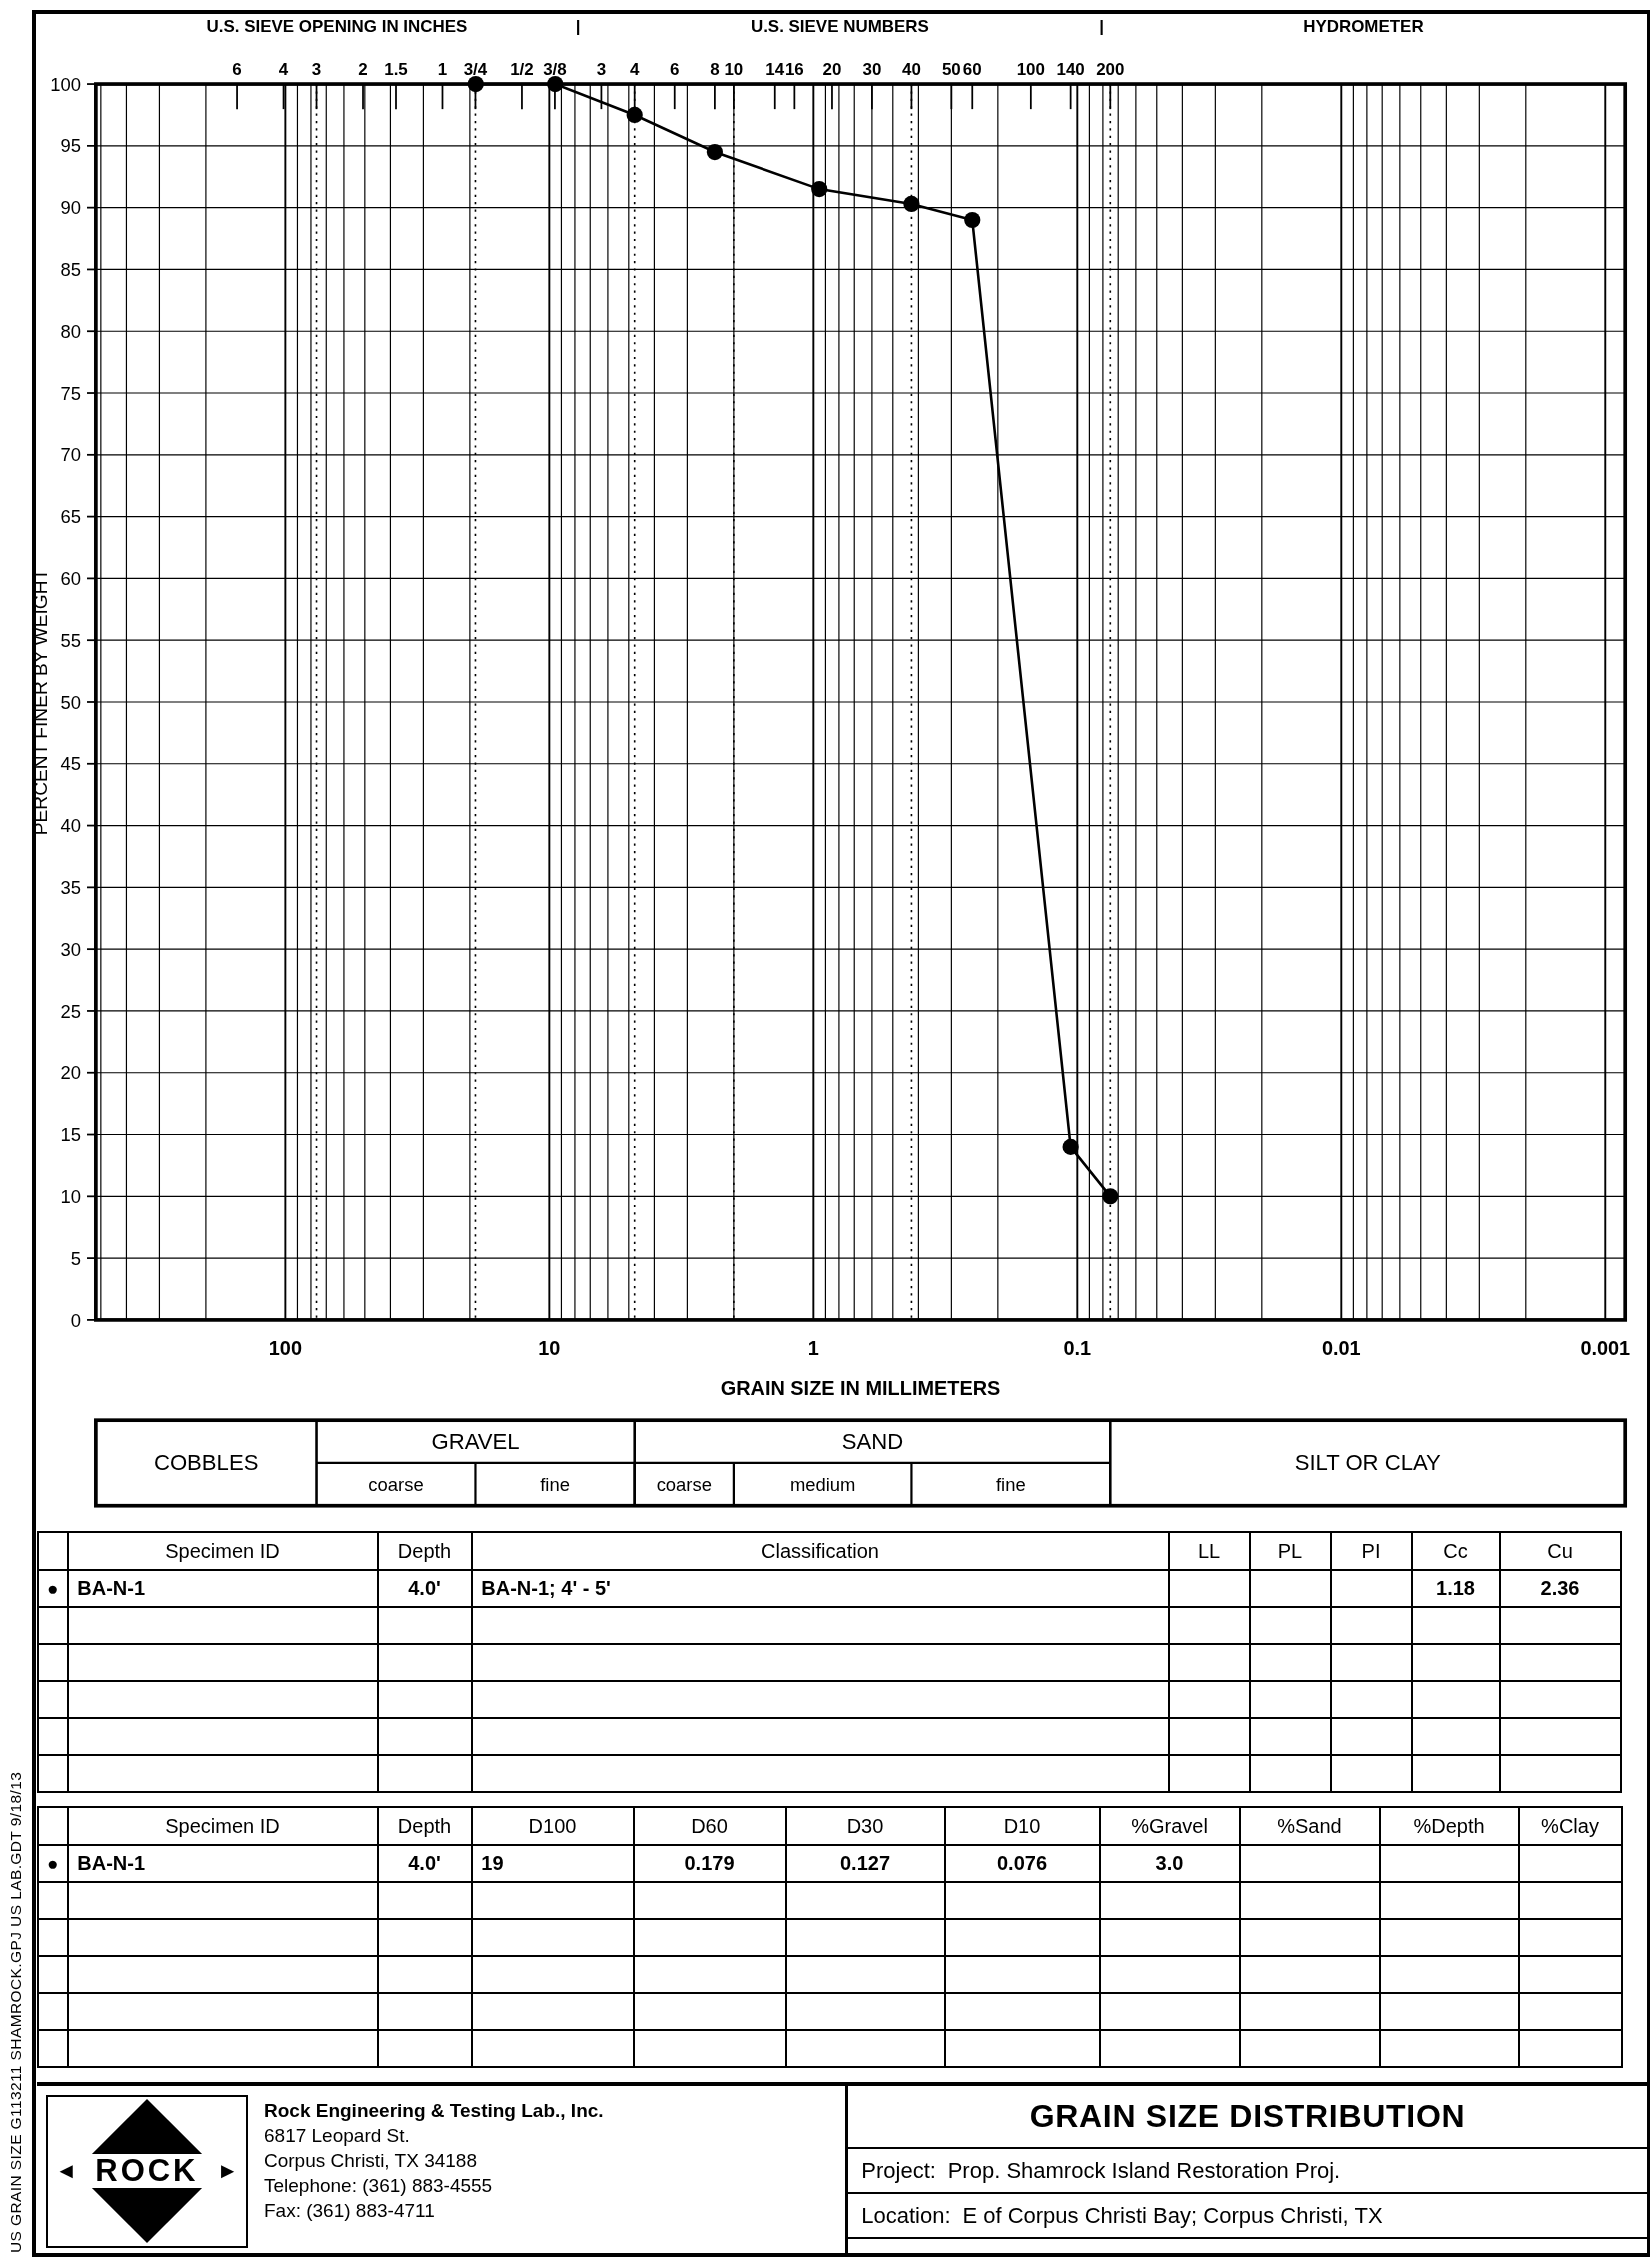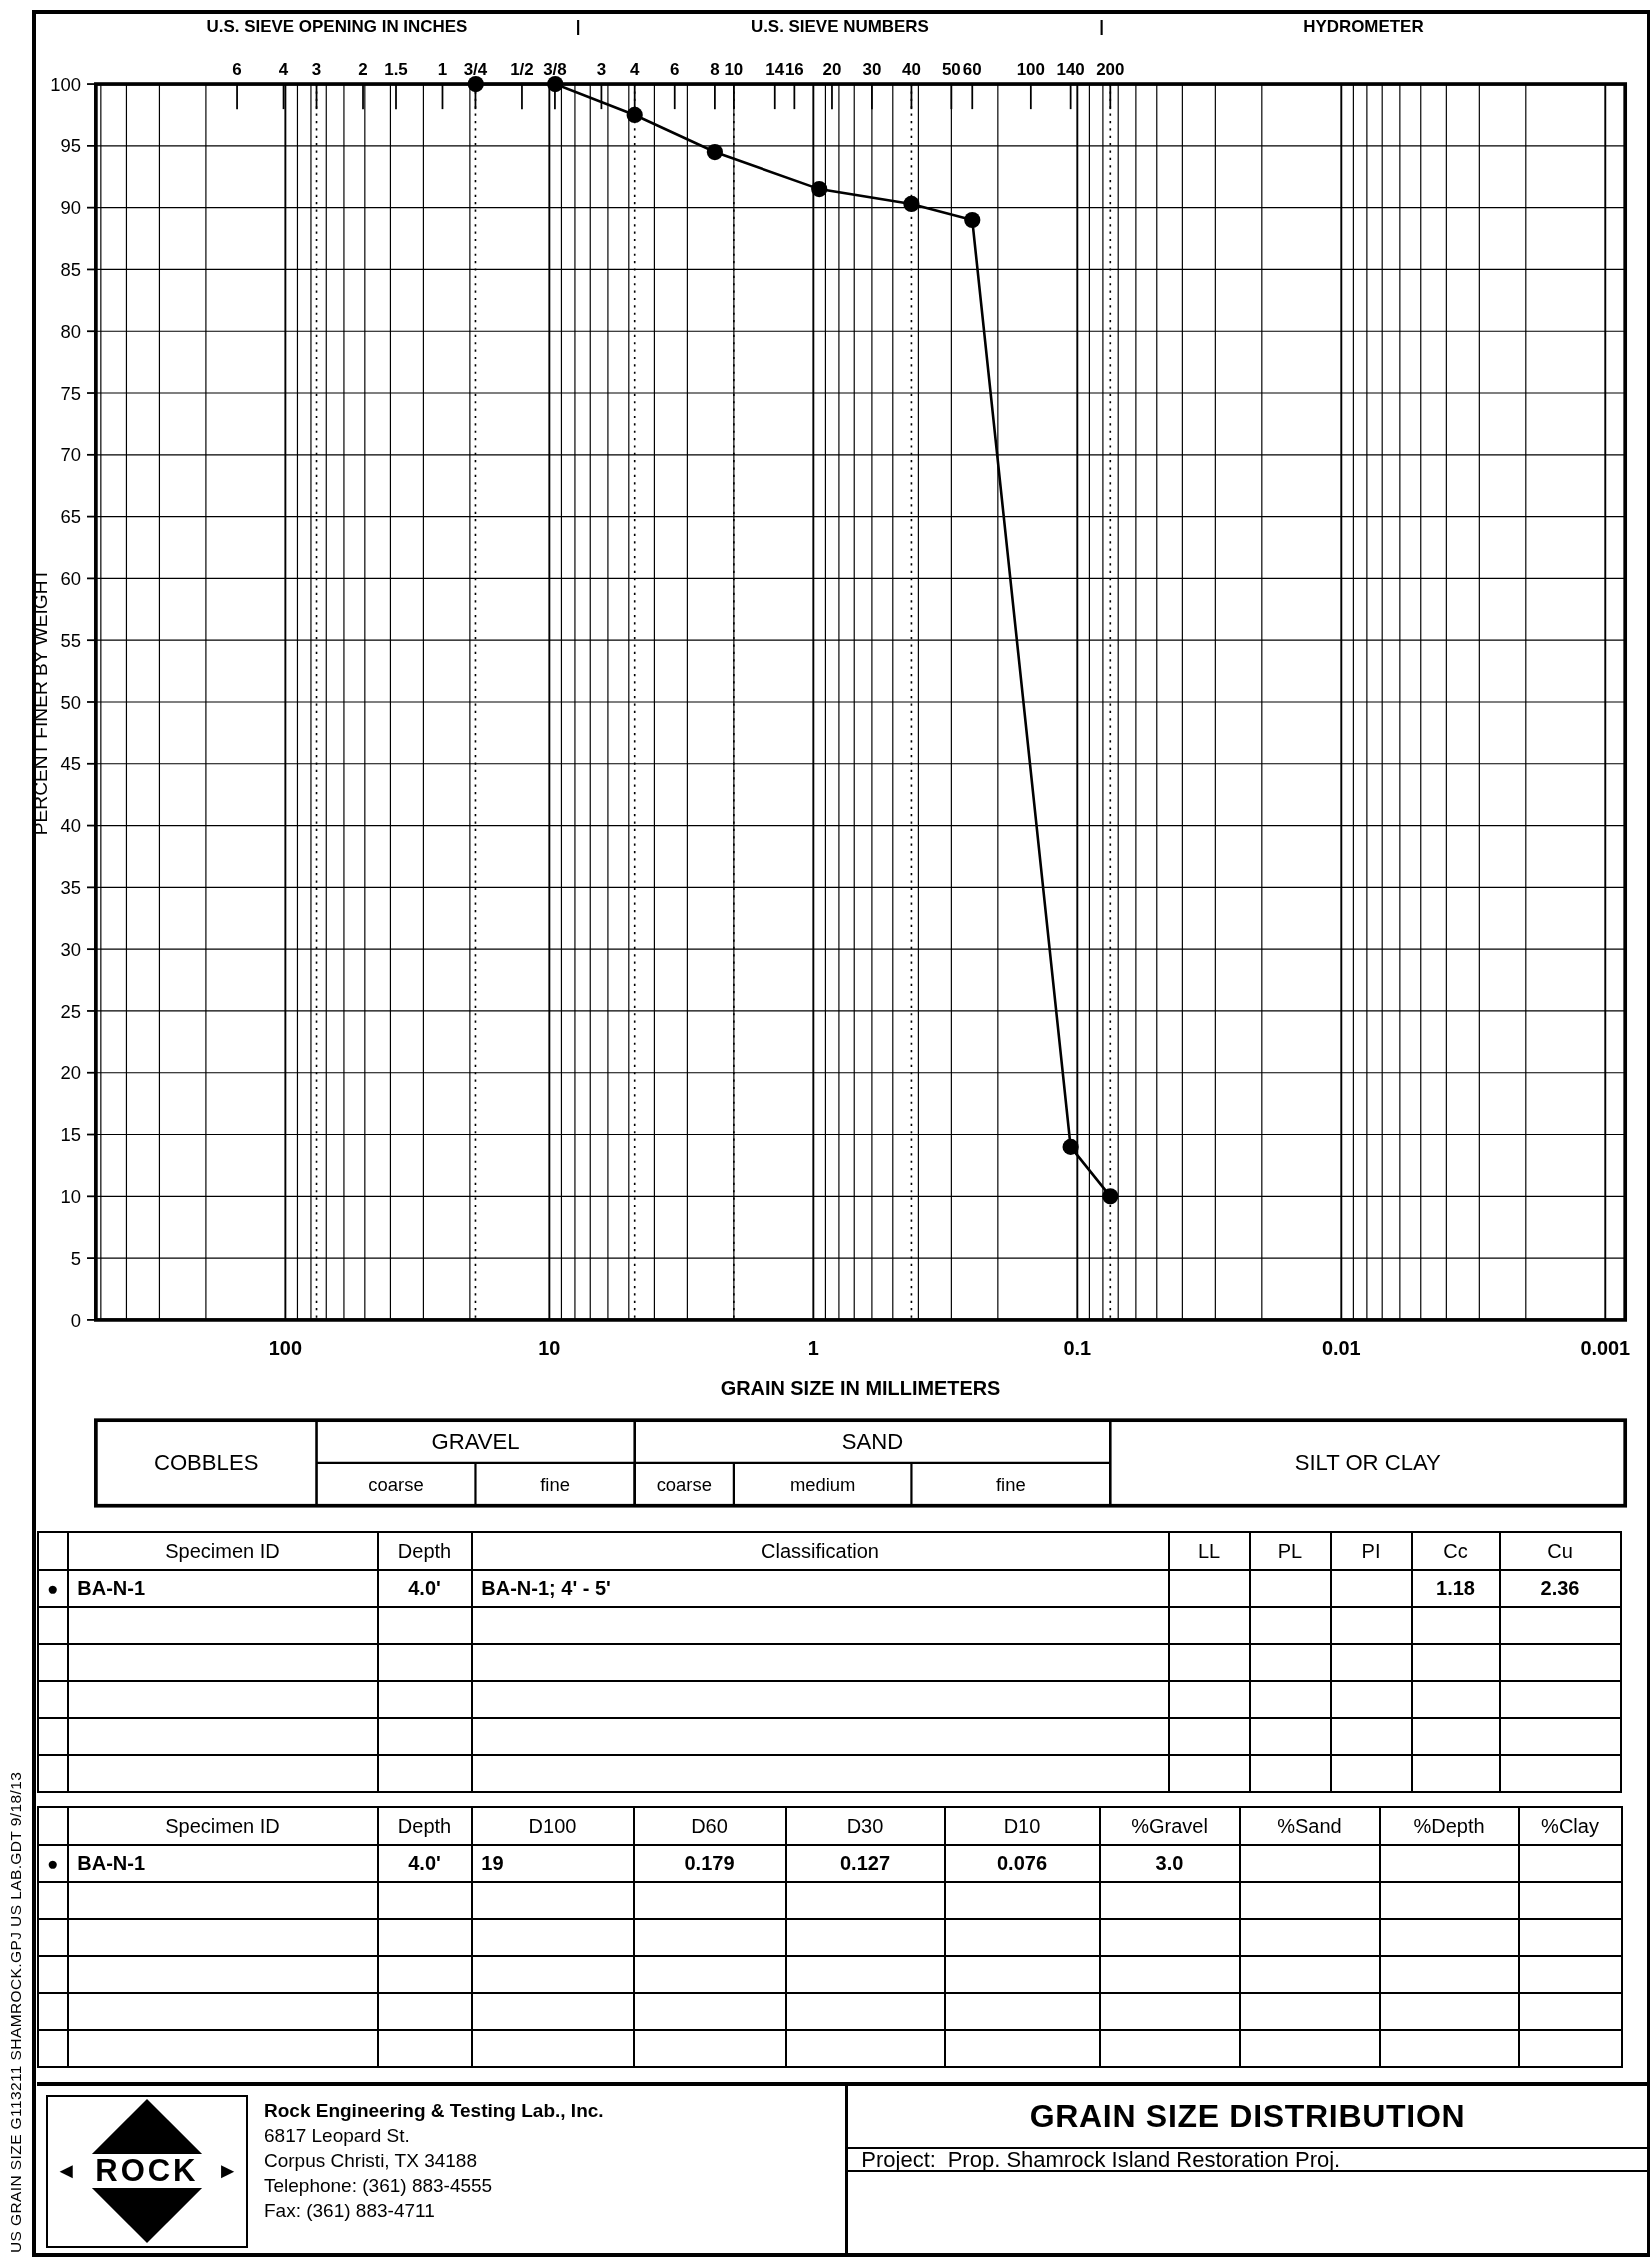--- a/index.html
+++ b/index.html
@@ -22,7 +22,7 @@
   #footer-left{position:absolute;left:0;top:0;width:808px;height:100%}
   #footer-right{position:absolute;left:808px;top:0;right:0;height:100%;border-left:3.7px solid #000;display:flex;flex-direction:column}
   #report-title{height:63px;border-bottom:2.9px solid #000;display:flex;align-items:center;justify-content:center;font-size:32px;font-weight:700;letter-spacing:0.7px}
-  .meta-row{height:23px;border-bottom:2.9px solid #000;display:flex;align-items:center;padding-left:13.3px;font-size:22px;gap:11.8px}
+  .meta-row{height:45px;border-bottom:2.9px solid #000;display:flex;align-items:center;padding-left:13.3px;font-size:22px;gap:11.8px}
   .meta-row.last{border-bottom:none;flex:1}
   #logo-box{position:absolute;left:8.8px;top:8.8px;width:202px;height:153px;border:2.9px solid #000;overflow:hidden;background:#fff}
   .logo-diamond{position:absolute;left:50%;top:50%;width:102px;height:102px;margin:-51px 0 0 -51px;background:#000;transform:rotate(45deg)}

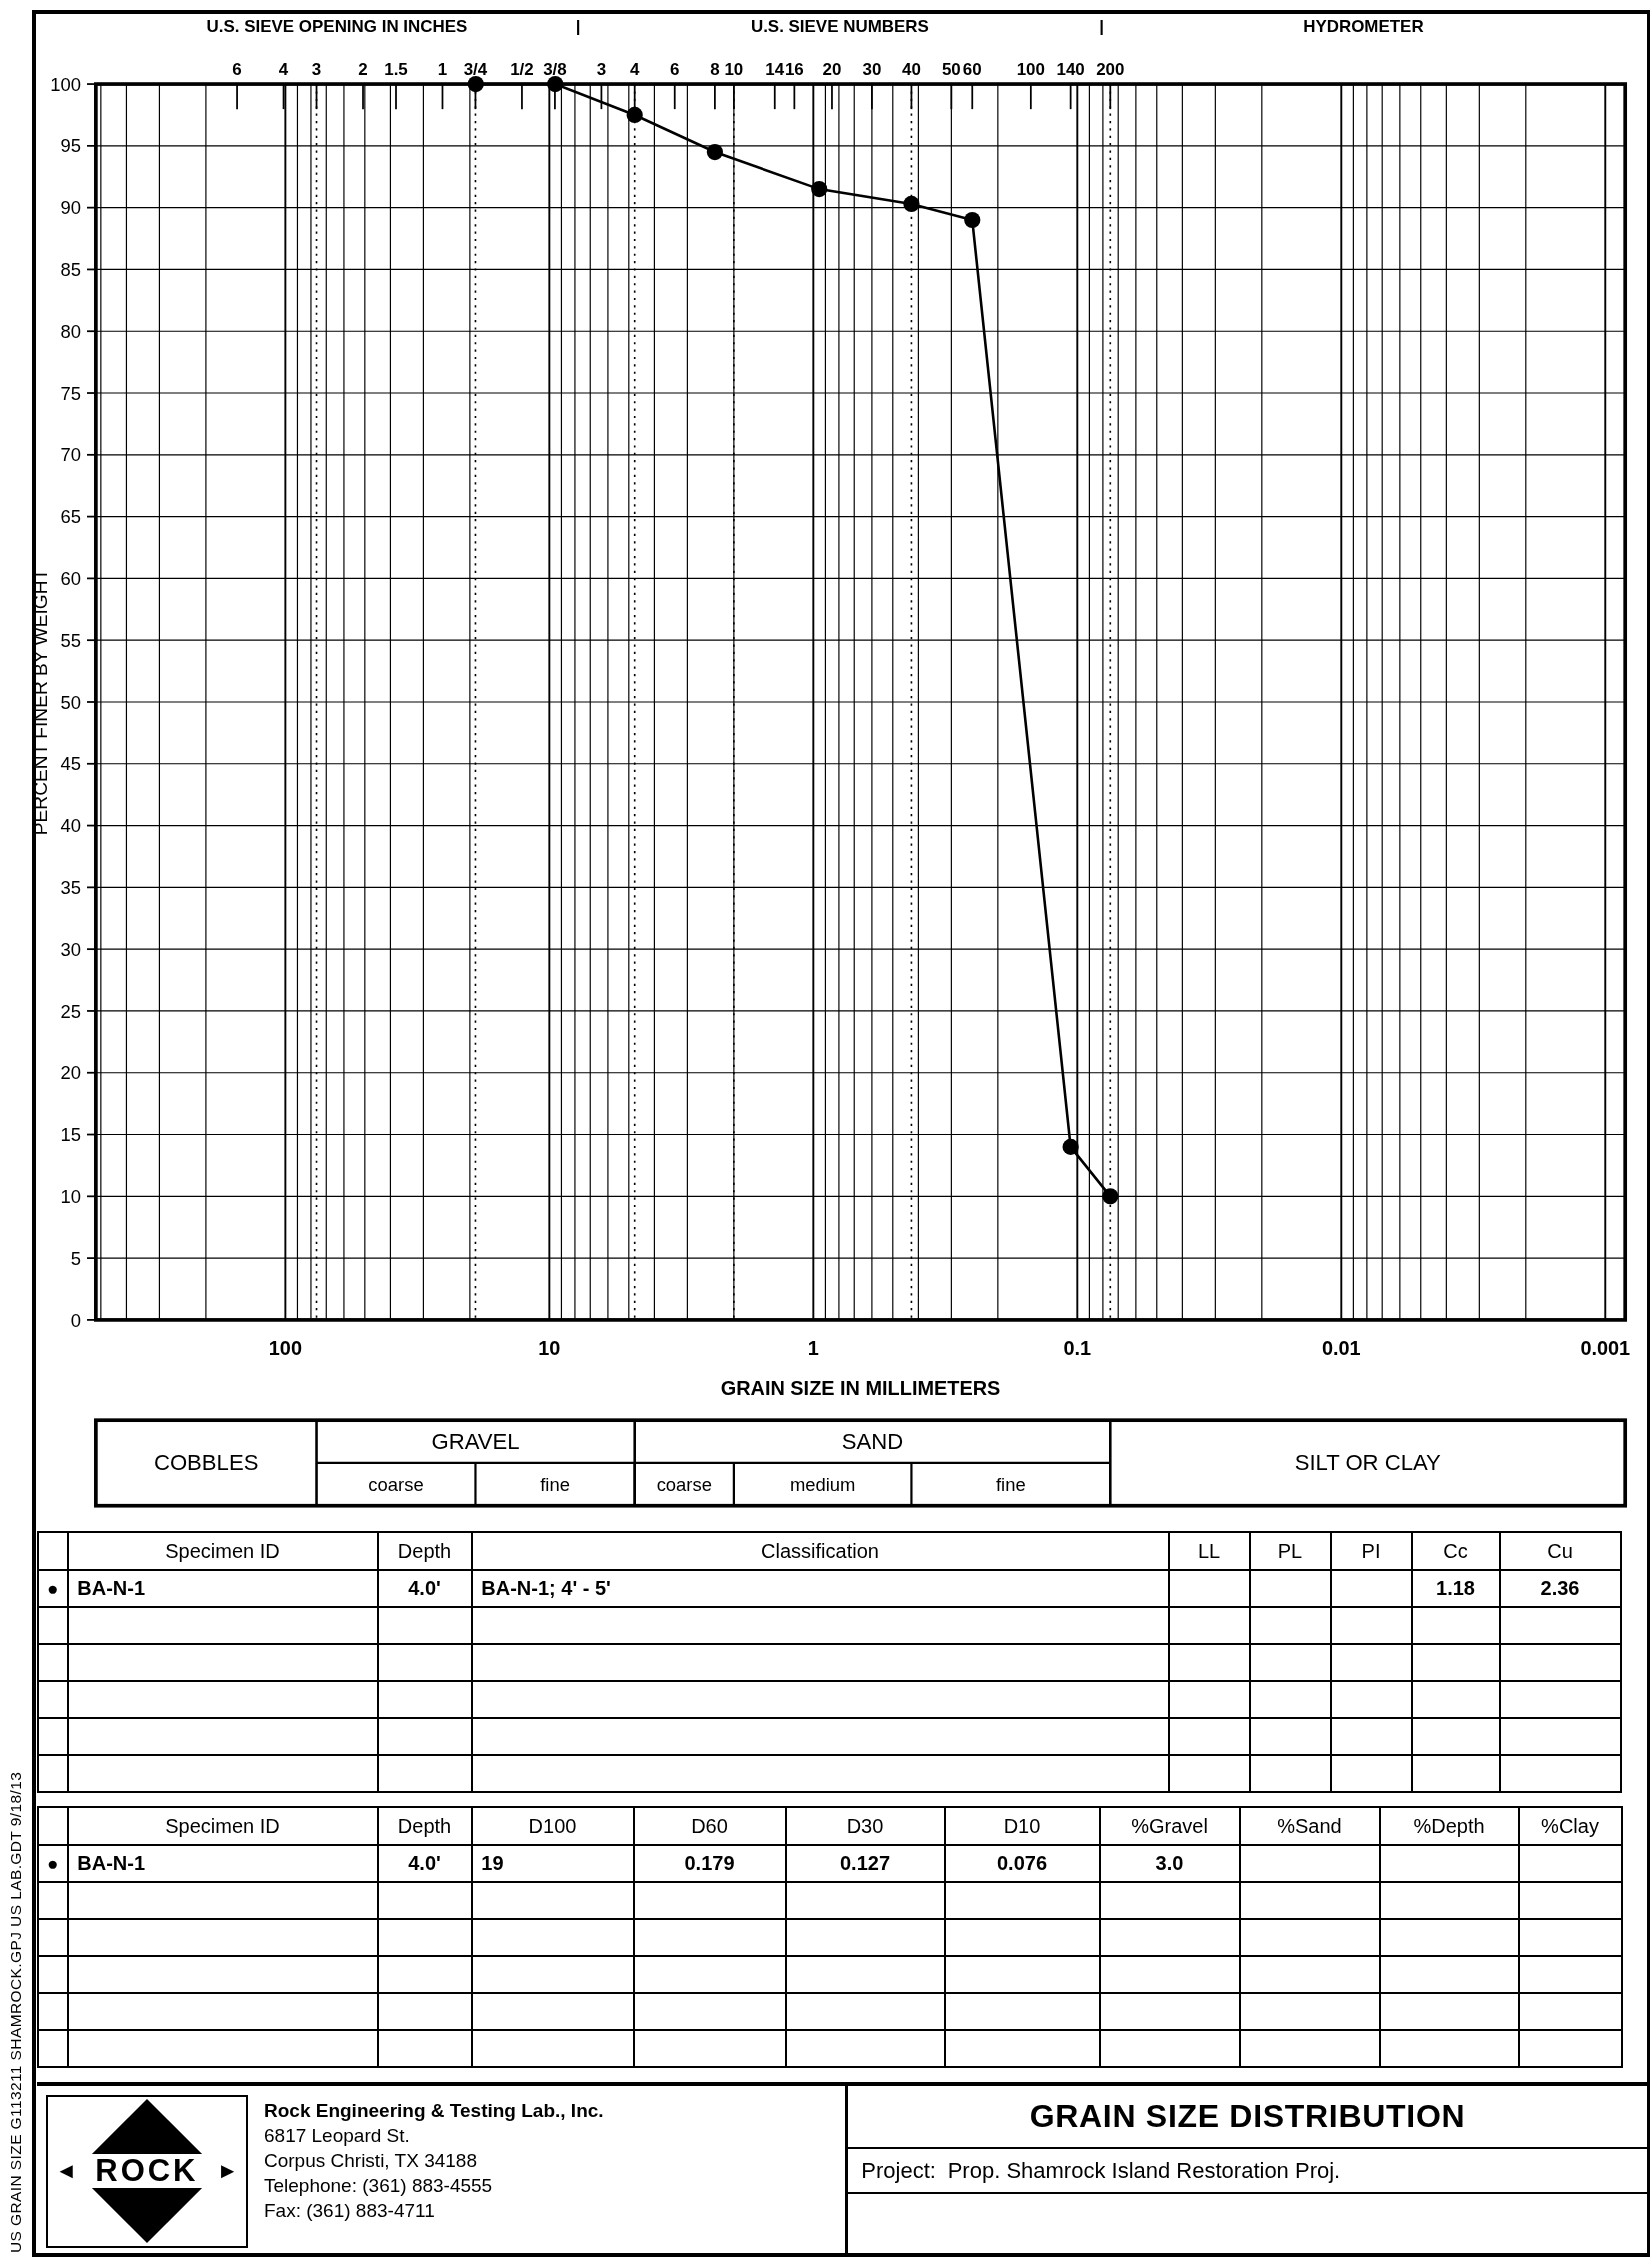--- a/index.html
+++ b/index.html
@@ -479,6 +479,10 @@
         <span class="meta-label">Project:</span>
         <span>Prop. Shamrock Island Restoration Proj.</span>
       </div>
+      <div class="meta-row">
+        <span class="meta-label">Location:</span>
+        <span>E of Corpus Christi Bay; Corpus Christi, TX</span>
+      </div>
     </div>
   </div>
 

